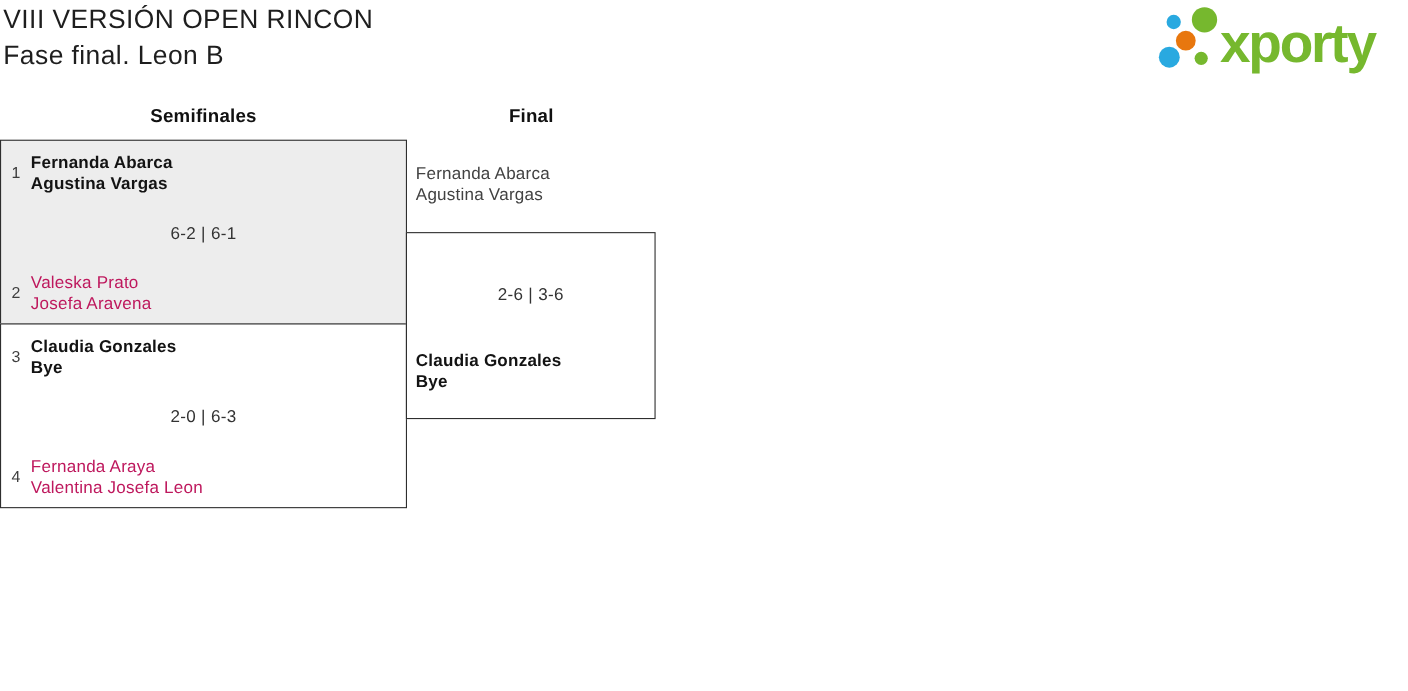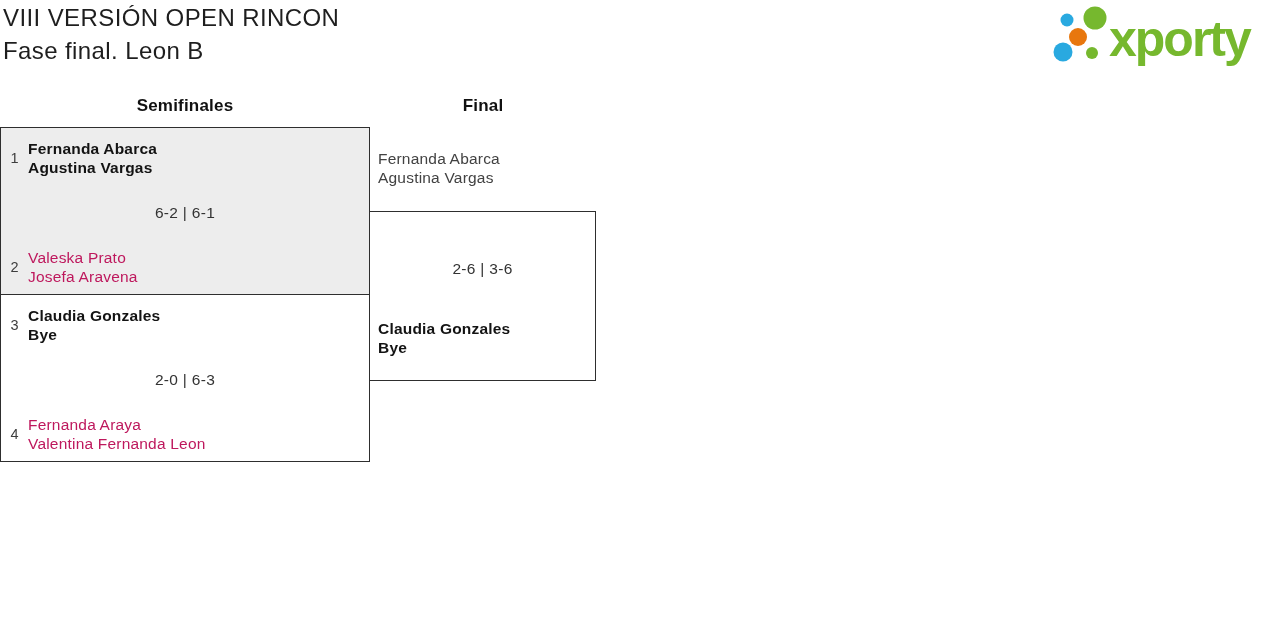--- a/index.html
+++ b/index.html
@@ -90,7 +90,7 @@
       <div class="seed">4</div>
       <div class="players">
         <div>Fernanda Araya</div>
-        <div>Valentina Fernanda Leon</div>
+        <div>Valentina Josefa Leon</div>
       </div>
     </div>
   </div>

